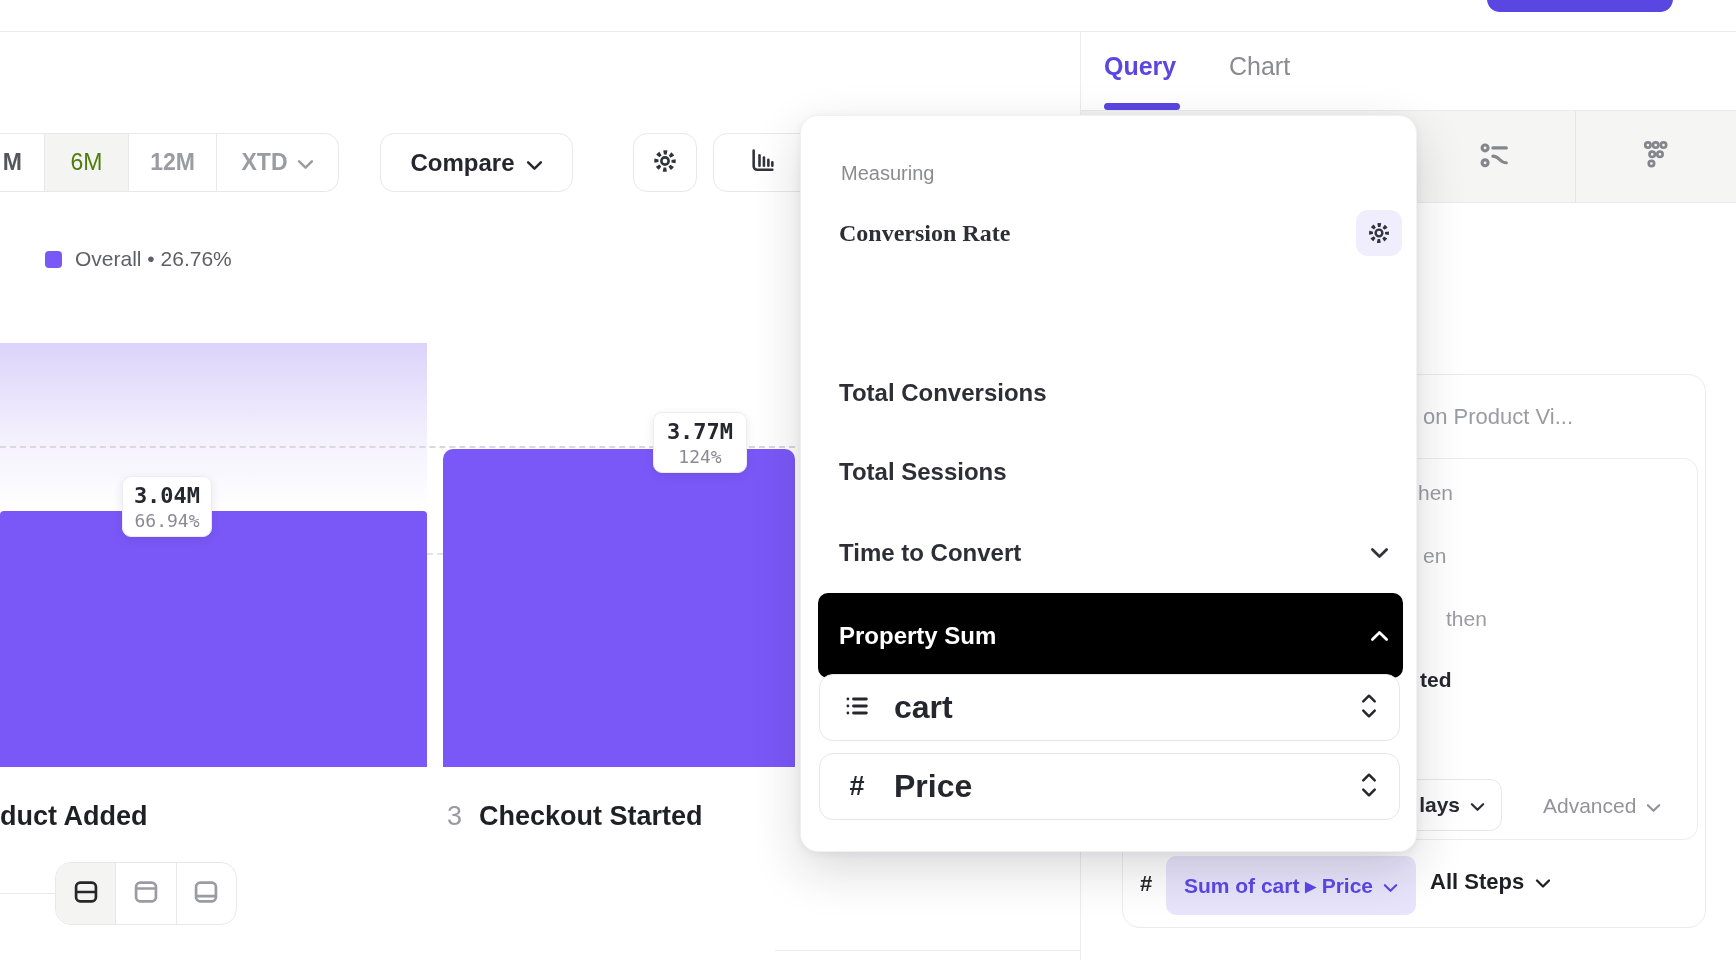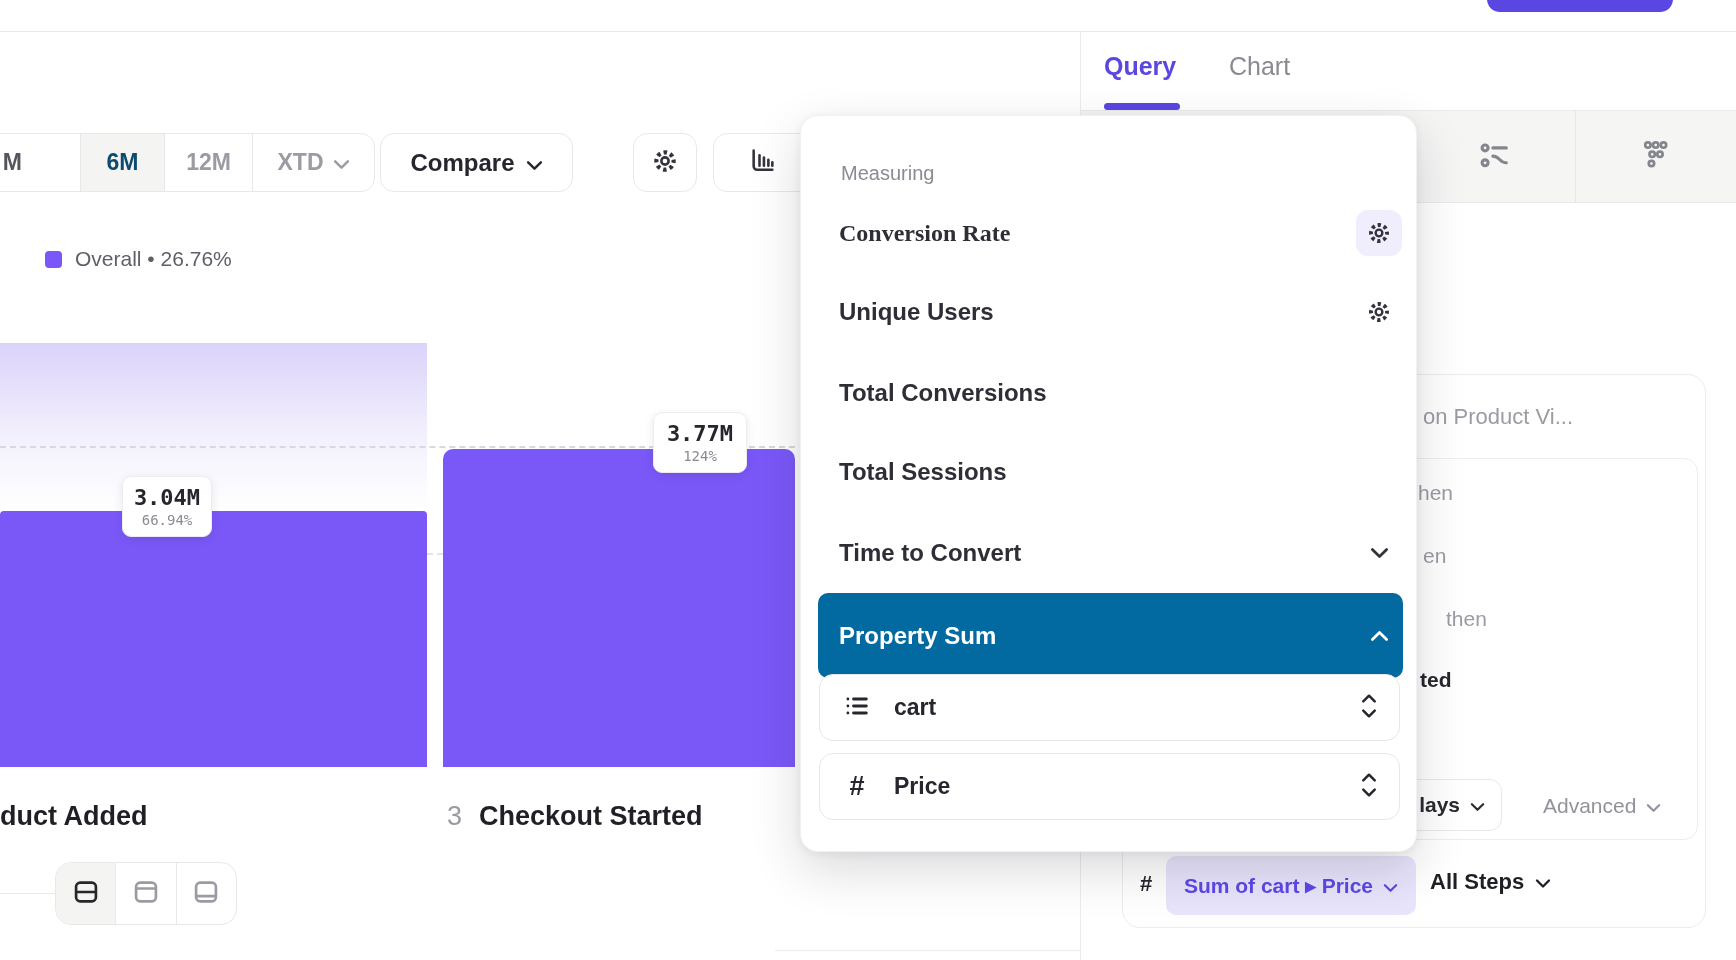--- a/index.html
+++ b/index.html
@@ -21,7 +21,7 @@
   .seg { display:flex; align-items:center; justify-content:center; font-size:23px; font-weight:600; color:#9B9BA3; }
   .seg + .seg { border-left:1px solid #E8E8EA; }
   .seg-m   { width:89px; justify-content:flex-end; padding-right:22px; color:#55555E; }
-  .seg-6m  { width:84px; background:#F4F4F2; color:#0c4a6e; font-weight:700;margin-left:36px; }
+  .seg-6m  { width:84px; background:#F4F4F2; color:#4d7c0f; font-weight:400; }
   .seg-12m { width:88px; }
   .seg-xtd { width:122px; gap:9px; }
   .btn { border:1px solid #E8E8EA; border-radius:14px; background:#fff; display:flex; align-items:center; justify-content:center; }

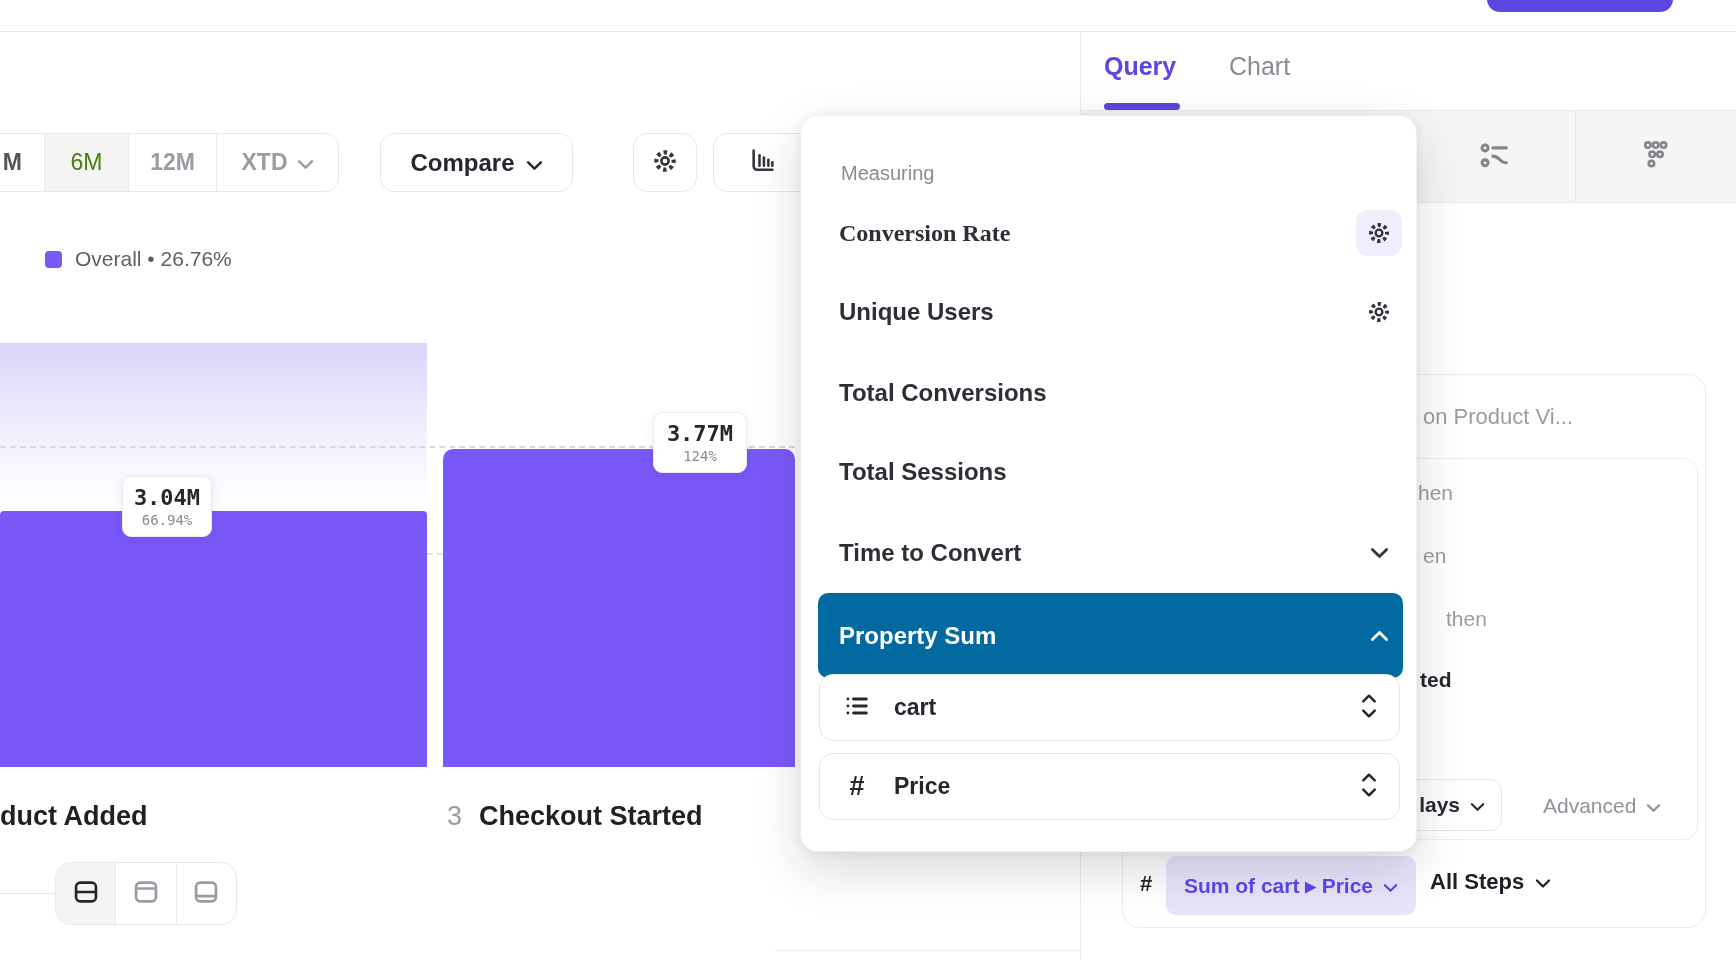--- a/index.html
+++ b/index.html
@@ -296,15 +296,6 @@
       </span>
     </div>
 
-    <div class="abs menu-row row-uu">
-      <span class="menu-label">Unique Users</span>
-      <span class="trail">
-        <svg width="26" height="26" viewBox="0 0 24 24" fill="none" stroke="#33333B">
-          <circle cx="12" cy="12" r="3.1" stroke-width="2.2"></circle>
-          <circle cx="12" cy="12" r="7.4" stroke-width="3.6" stroke-dasharray="3.0 2.8" stroke-dashoffset="1.4"></circle>
-        </svg>
-      </span>
-    </div>
 
     <div class="abs menu-row row-tc">
       <span class="menu-label">Total Conversions</span>

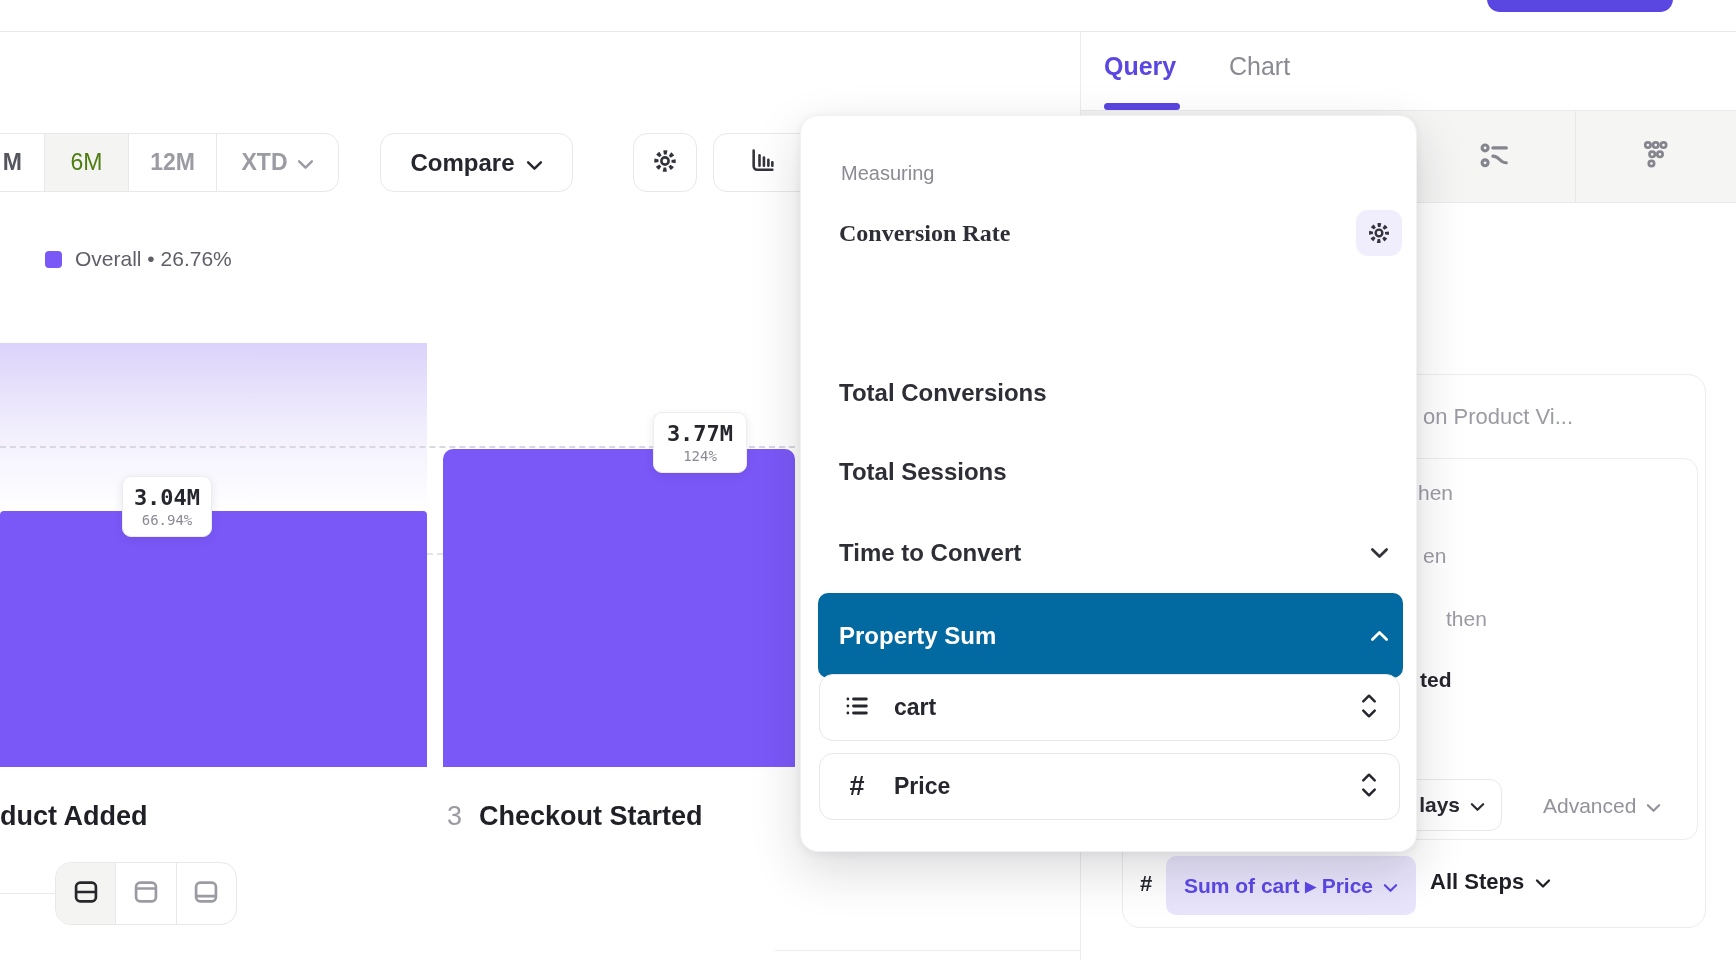--- a/index.html
+++ b/index.html
@@ -44,7 +44,7 @@
              box-shadow:0 3px 10px rgba(30,30,50,.10); display:flex; flex-direction:column;
              align-items:center; justify-content:center; gap:2px; }
   .val-box .v { font-size:22px; font-weight:700; color:#26262E; }
-  .val-box .p { font-size:14px; color:#8A8A94; }
+  .val-box .p { font-size:18px; color:#8A8A94; }
   .val1 { left:122px; top:476px; width:90px; height:61px; }
   .val2 { left:653px; top:412px; width:94px; height:61px; }
   .steps-row1 { left:0;   top:801px; font-size:27px; font-weight:700; color:#1F1F26; }

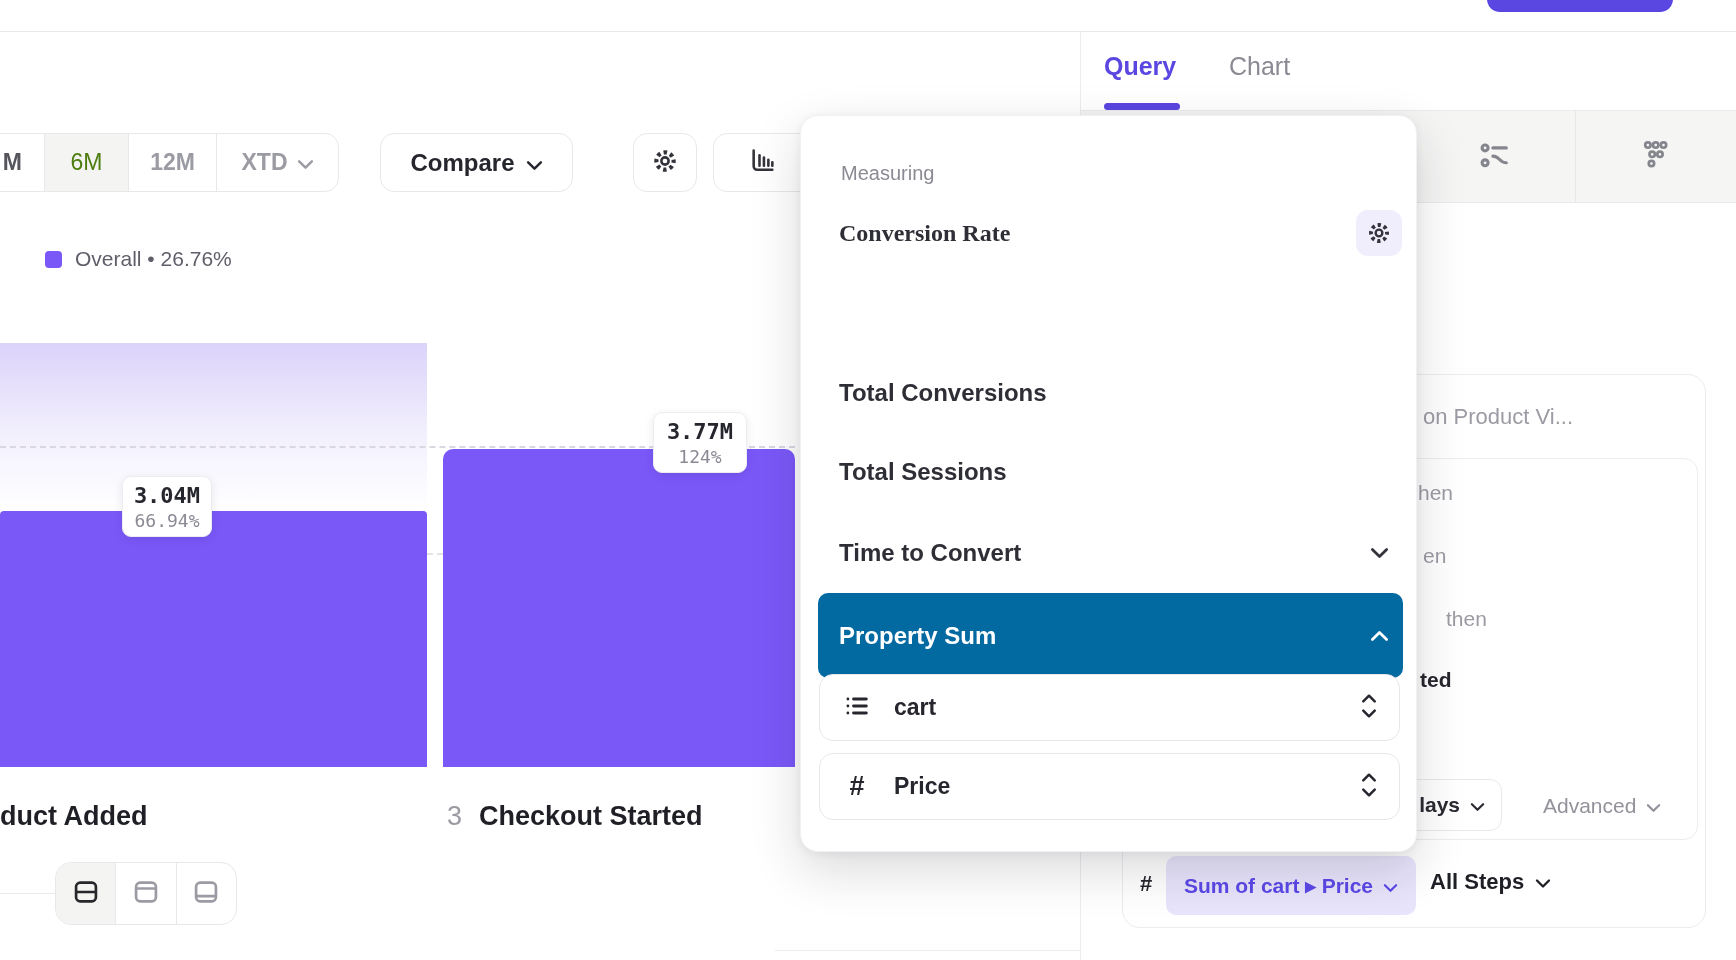--- a/index.html
+++ b/index.html
@@ -96,7 +96,7 @@
   .trail-hl { background:#F0EDFC; }
   .row-cr  { top:88px;font-family:Liberation Serif, serif; }  .row-uu { top:167px; } .row-tc { top:248px; }
   .row-ts  { top:327px; } .row-ttc { top:408px; }
-  .row-ps  { top:477px; height:85px; background:#0369a1; }
+  .row-ps  { top:477px; height:85px; background:#000000; }
   .row-ps .menu-label { color:#fff; }
   .selector { left:18px; width:581px; height:67px; border:1px solid #E7E7E9; border-radius:14px; background:#fff;
               display:flex; align-items:center; padding:0 22px; gap:22px; }

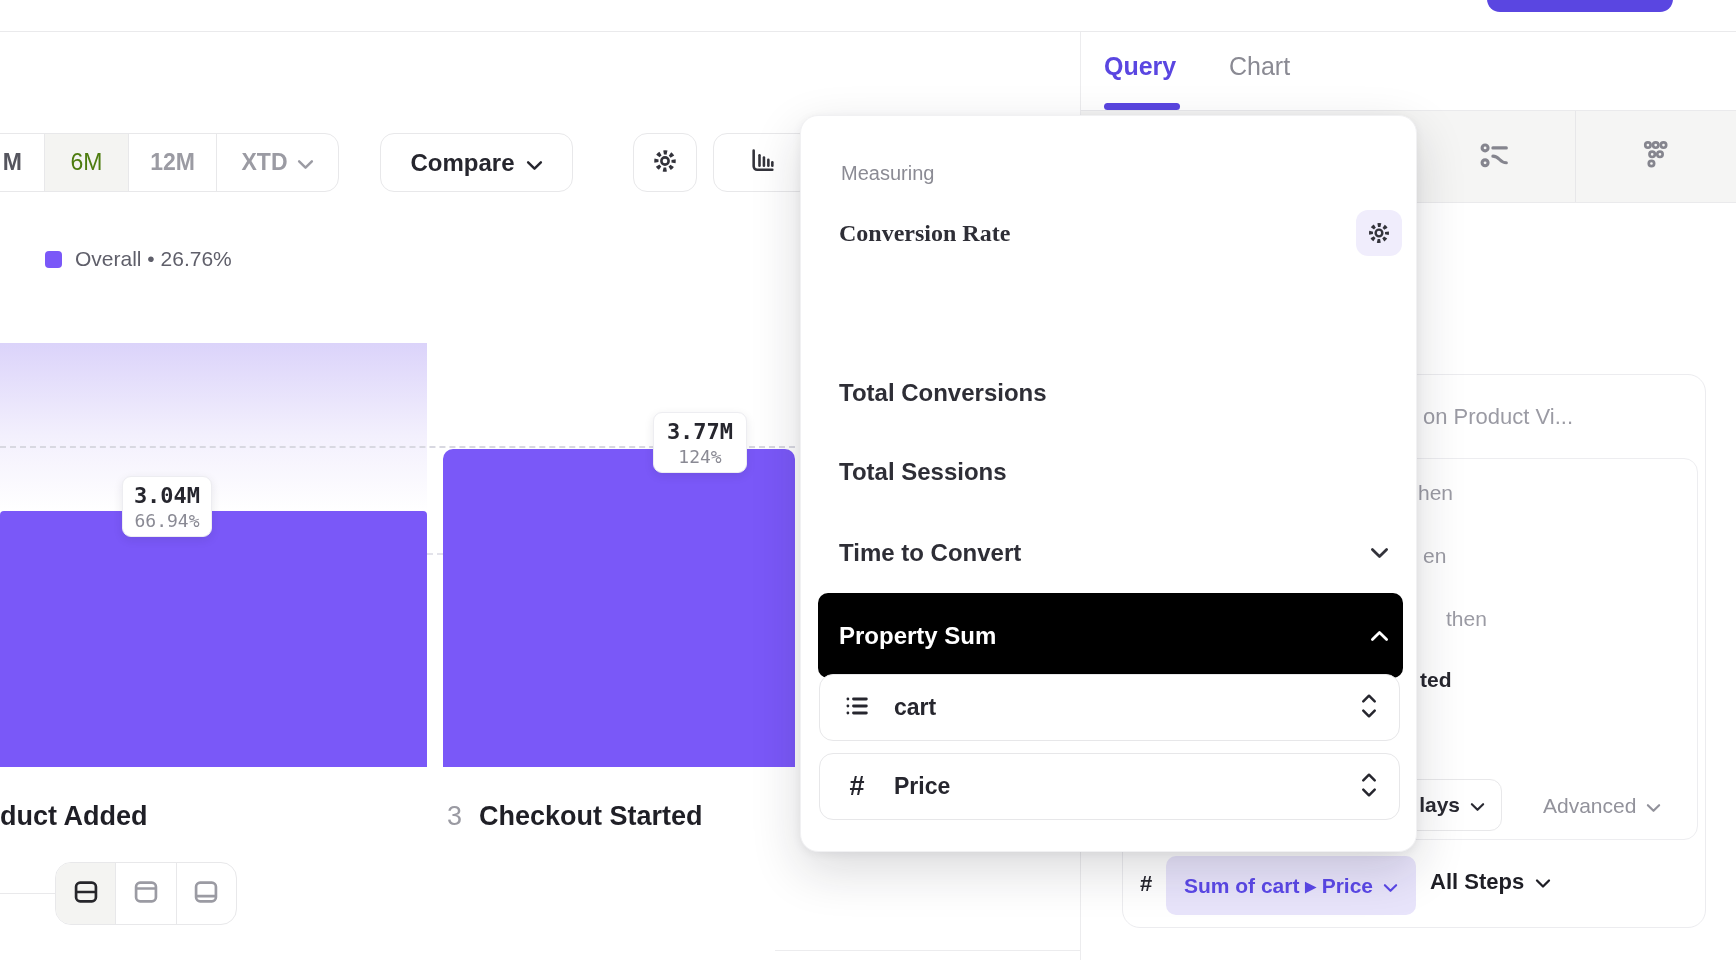--- a/index.html
+++ b/index.html
@@ -101,7 +101,7 @@
   .selector { left:18px; width:581px; height:67px; border:1px solid #E7E7E9; border-radius:14px; background:#fff;
               display:flex; align-items:center; padding:0 22px; gap:22px; }
   .sel-cart { top:558px; } .sel-price { top:637px; }
-  .sel-text { font-size:23px; font-weight:600; color:#26262E; flex:1; }
+  .sel-text { font-size:32px; font-weight:600; color:#26262E; flex:1; }
   .hash-glyph { font-size:27px; font-weight:700; color:#26262E; width:30px; text-align:center; }
 </style>
 </head>

